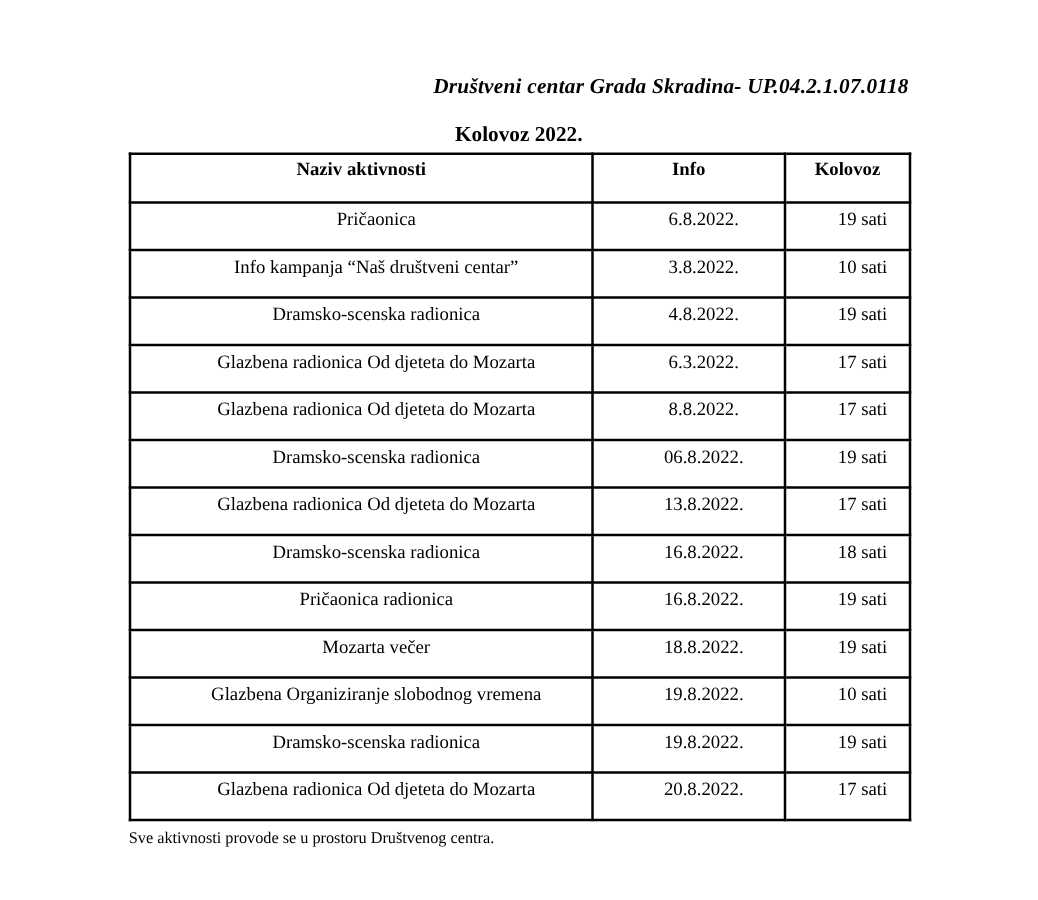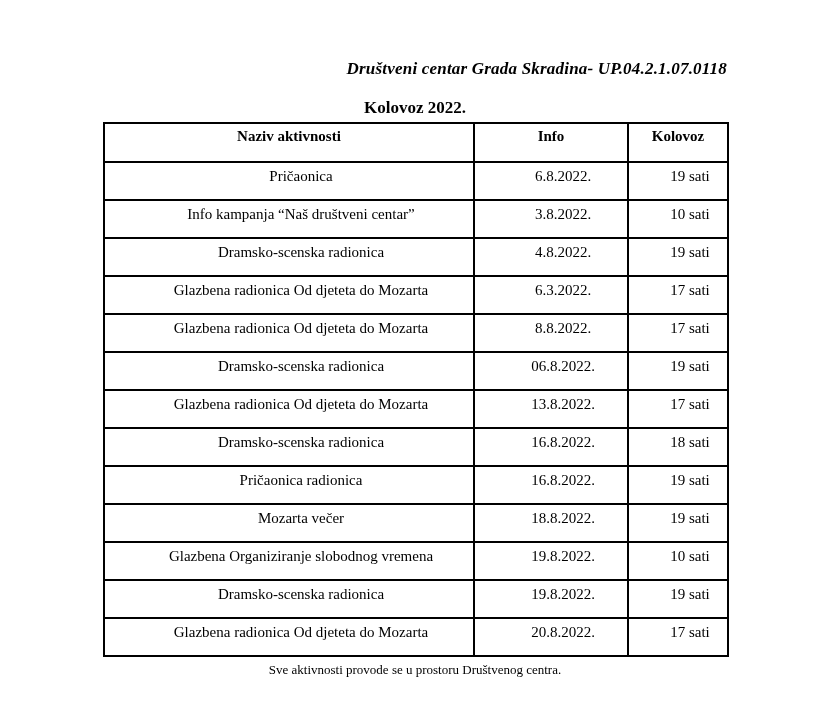--- a/index.html
+++ b/index.html
@@ -70,7 +70,7 @@
   .footer {
     font-size: 13px;
     line-height: 16px;
-    text-align: center;
+    text-align: left;
     margin-top: 5px;
   }
 </style>

